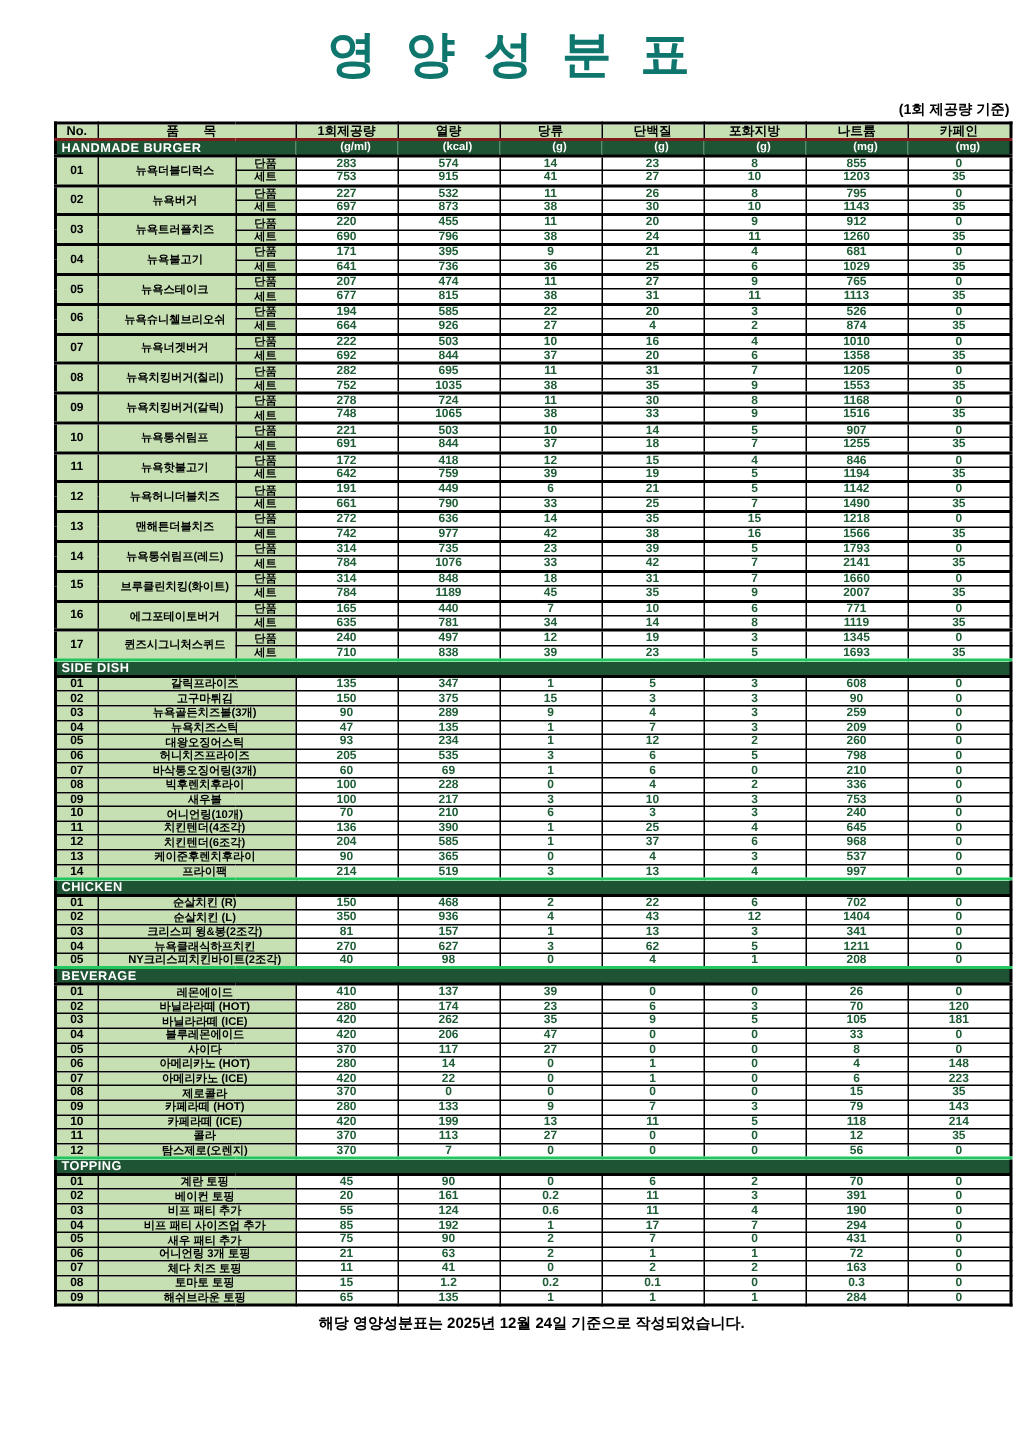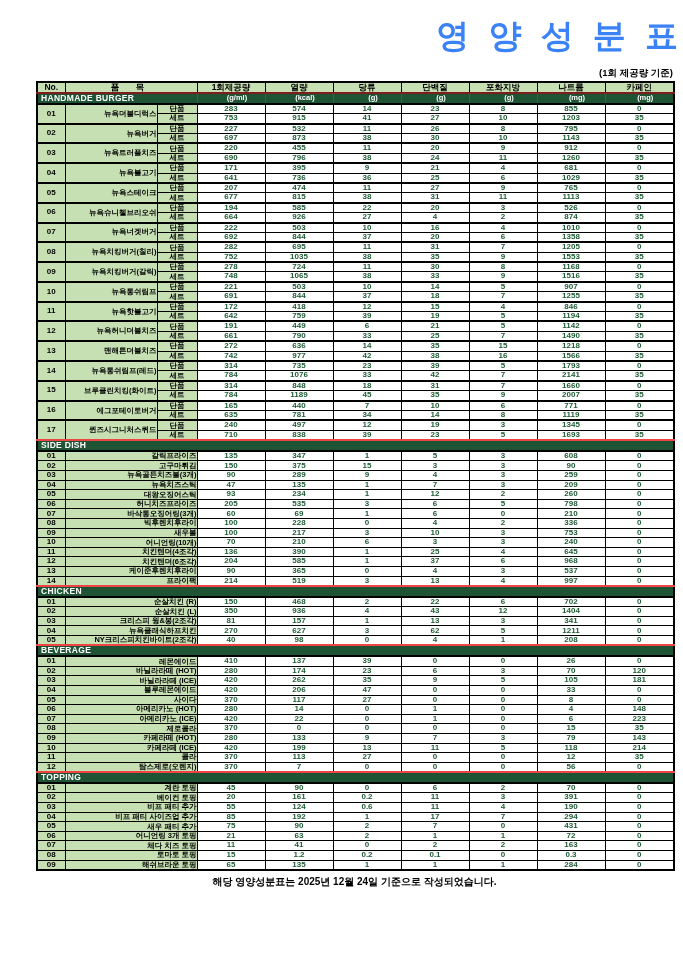--- a/index.html
+++ b/index.html
@@ -10,8 +10,8 @@
   }
   .page { width: 683px; height: 970px; position: relative; overflow: hidden; }
   .title {
-    text-align: right; font-size: 33px; font-weight: bold;
-    letter-spacing: 5px; padding-top: 14px; color: #3b82f6;
+    text-align: center; font-size: 33px; font-weight: bold;
+    letter-spacing: 5px; padding-top: 14px; color: #0f766e;
   }
   .wrap { width: 637px; margin-left: 36px; }
   .note {

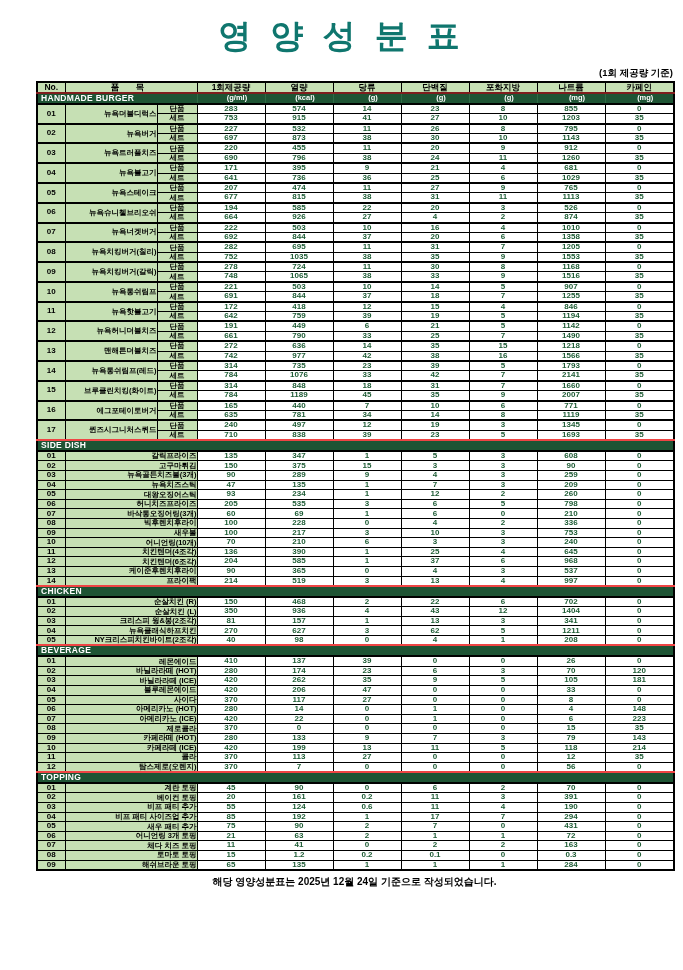--- a/index.html
+++ b/index.html
@@ -36,7 +36,7 @@
   th.prod-head { letter-spacing: 7px; }
   tr.band td {
     background: var(--dark); color: #fff; font-weight: bold;
-    font-size: 8.5px; border-top: 2px solid #ef4444; border-bottom: 2px solid #000;
+    font-size: 8.5px; border-top: 2px solid #22c55e; border-bottom: 2px solid #000;
     border-left-color: #2e6b45; border-right-color: #2e6b45;
   }
   tr.band td.band-label { text-align: left; padding-left: 3px; letter-spacing: .3px; border-left-color:#000; }

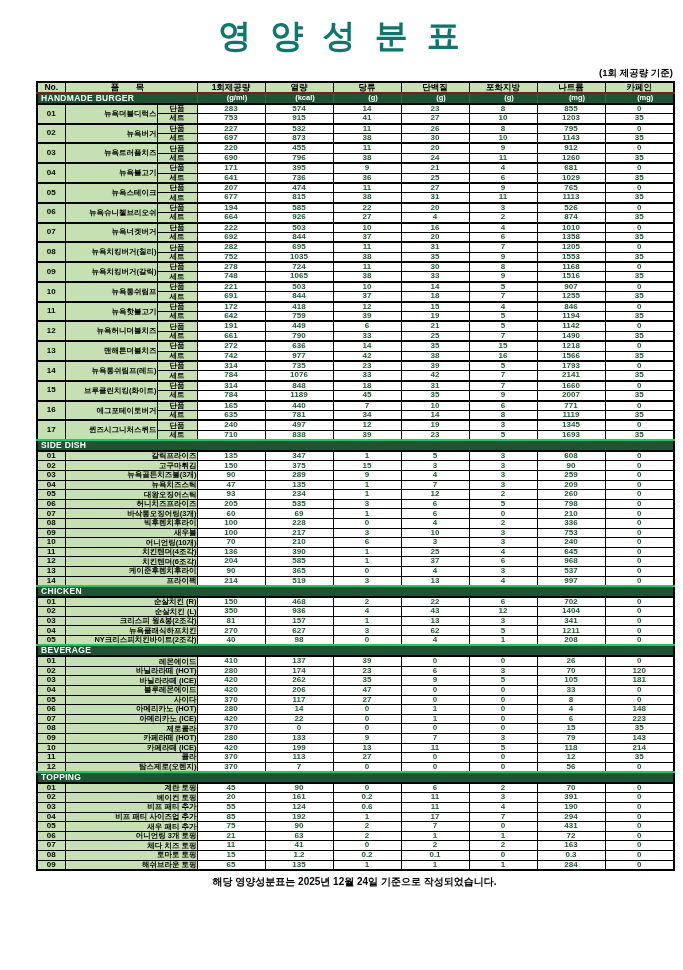--- a/index.html
+++ b/index.html
@@ -44,7 +44,7 @@
   tr.band td:last-child { border-right-color:#000; }
   td.no { background: var(--light); font-weight: bold; }
   td.name {
-    background: var(--light); font-weight: bold; text-align: right;
+    background: var(--light); font-weight: bold; text-align: center;
     padding-left: 11px; font-size: 7.5px;
   }
   td.sub { background: var(--light); font-weight: bold; font-size: 7.5px; }

